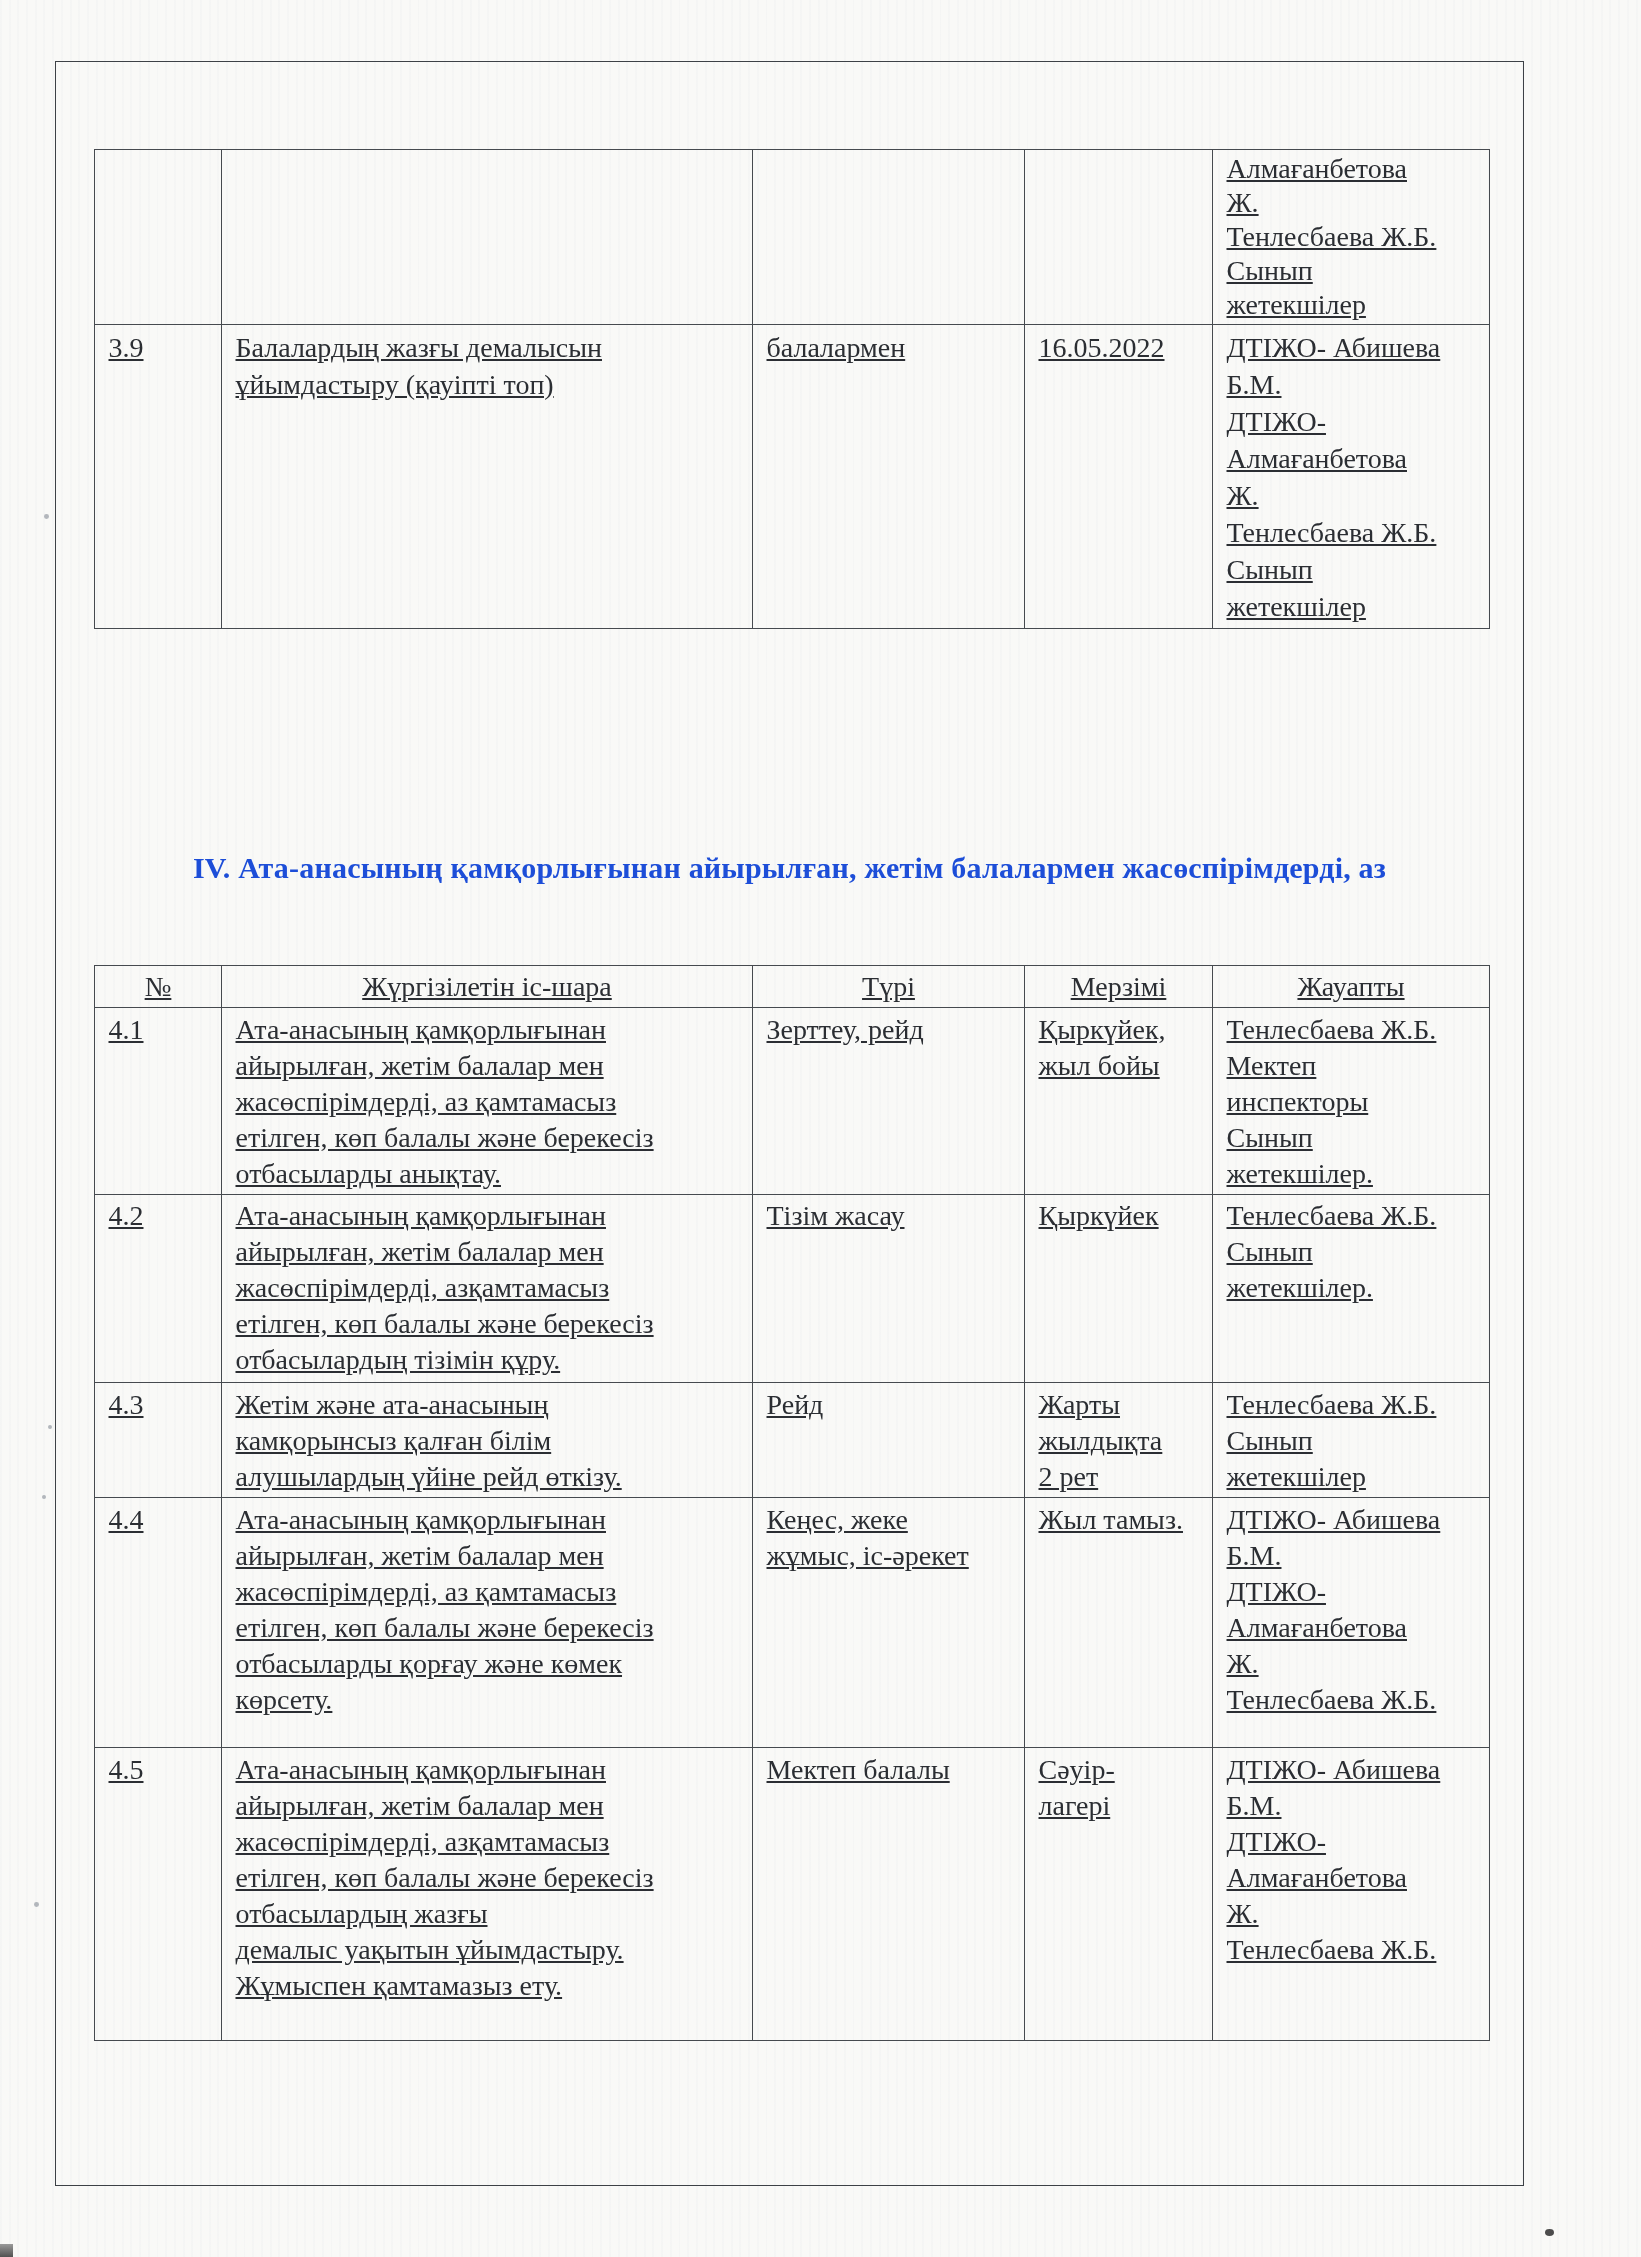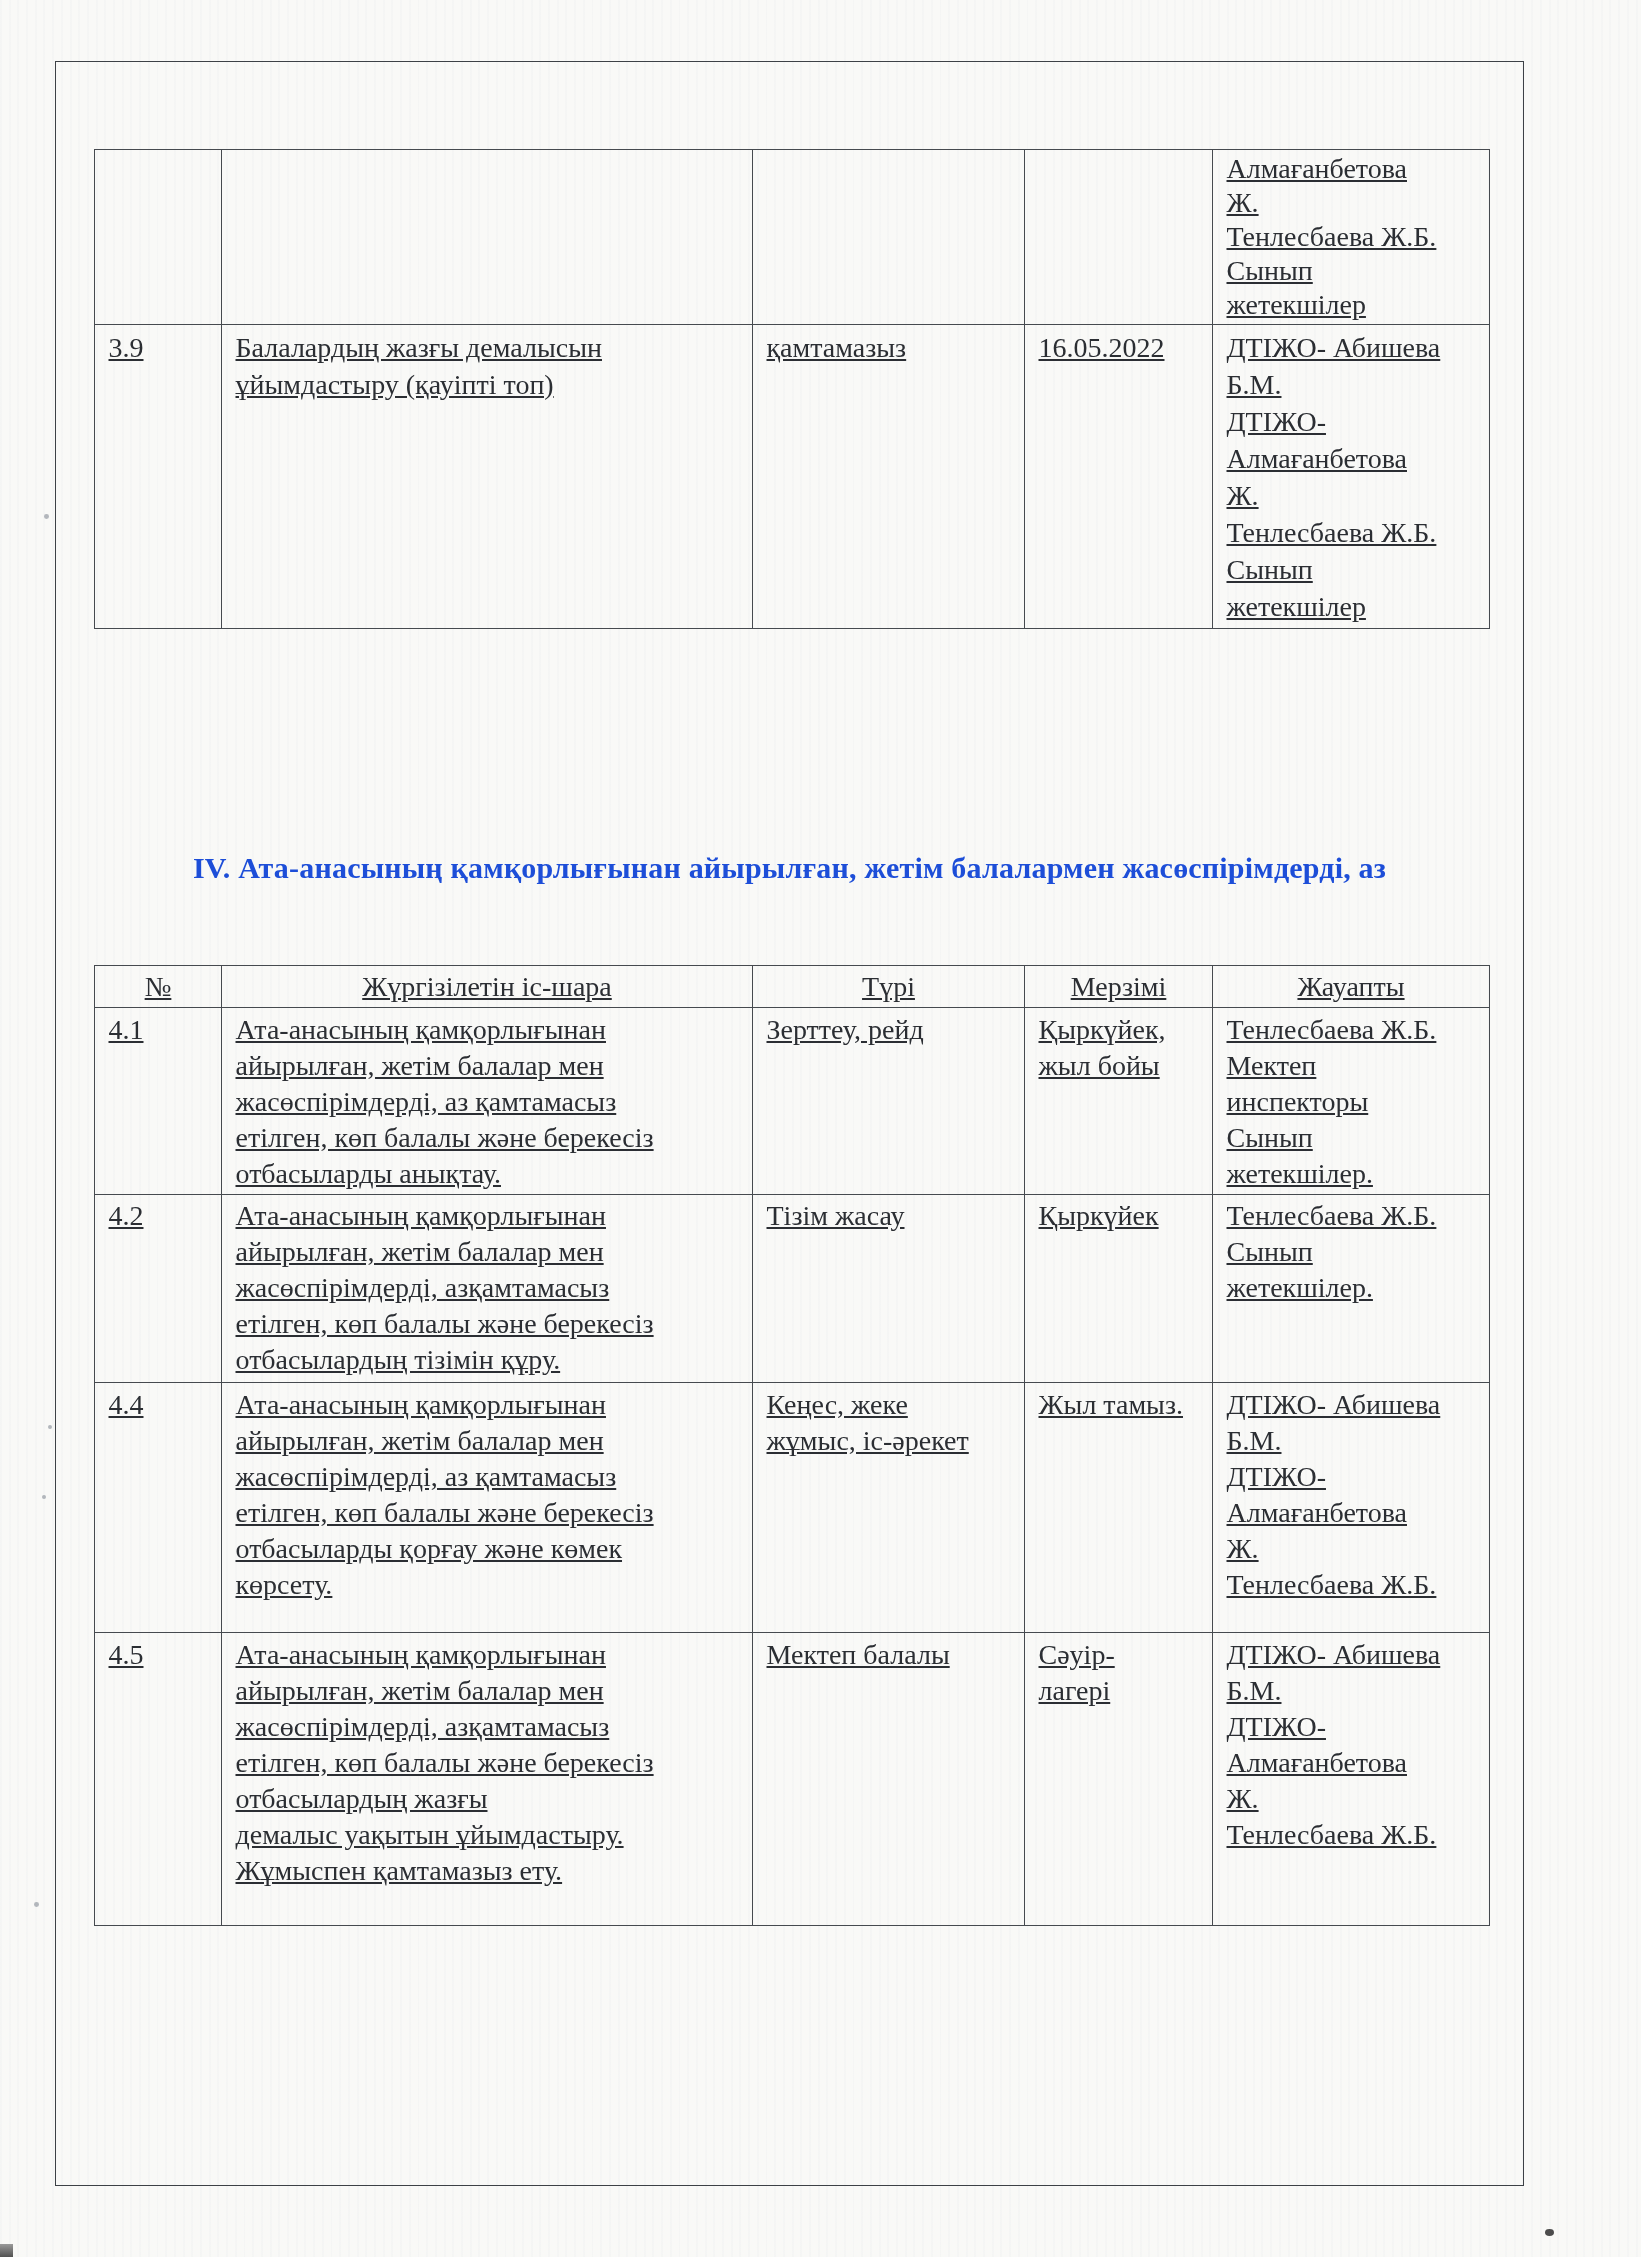--- a/index.html
+++ b/index.html
@@ -98,7 +98,7 @@
       <td class="num">3.9</td>
       <td class="act">Балалардың жазғы демалысын
 ұйымдастыру (қауіпті топ)</td>
-      <td>қамтамазыз</td>
+      <td>балалармен</td>
       <td>16.05.2022</td>
       <td>ДТІЖО- Абишева
 Б.М.

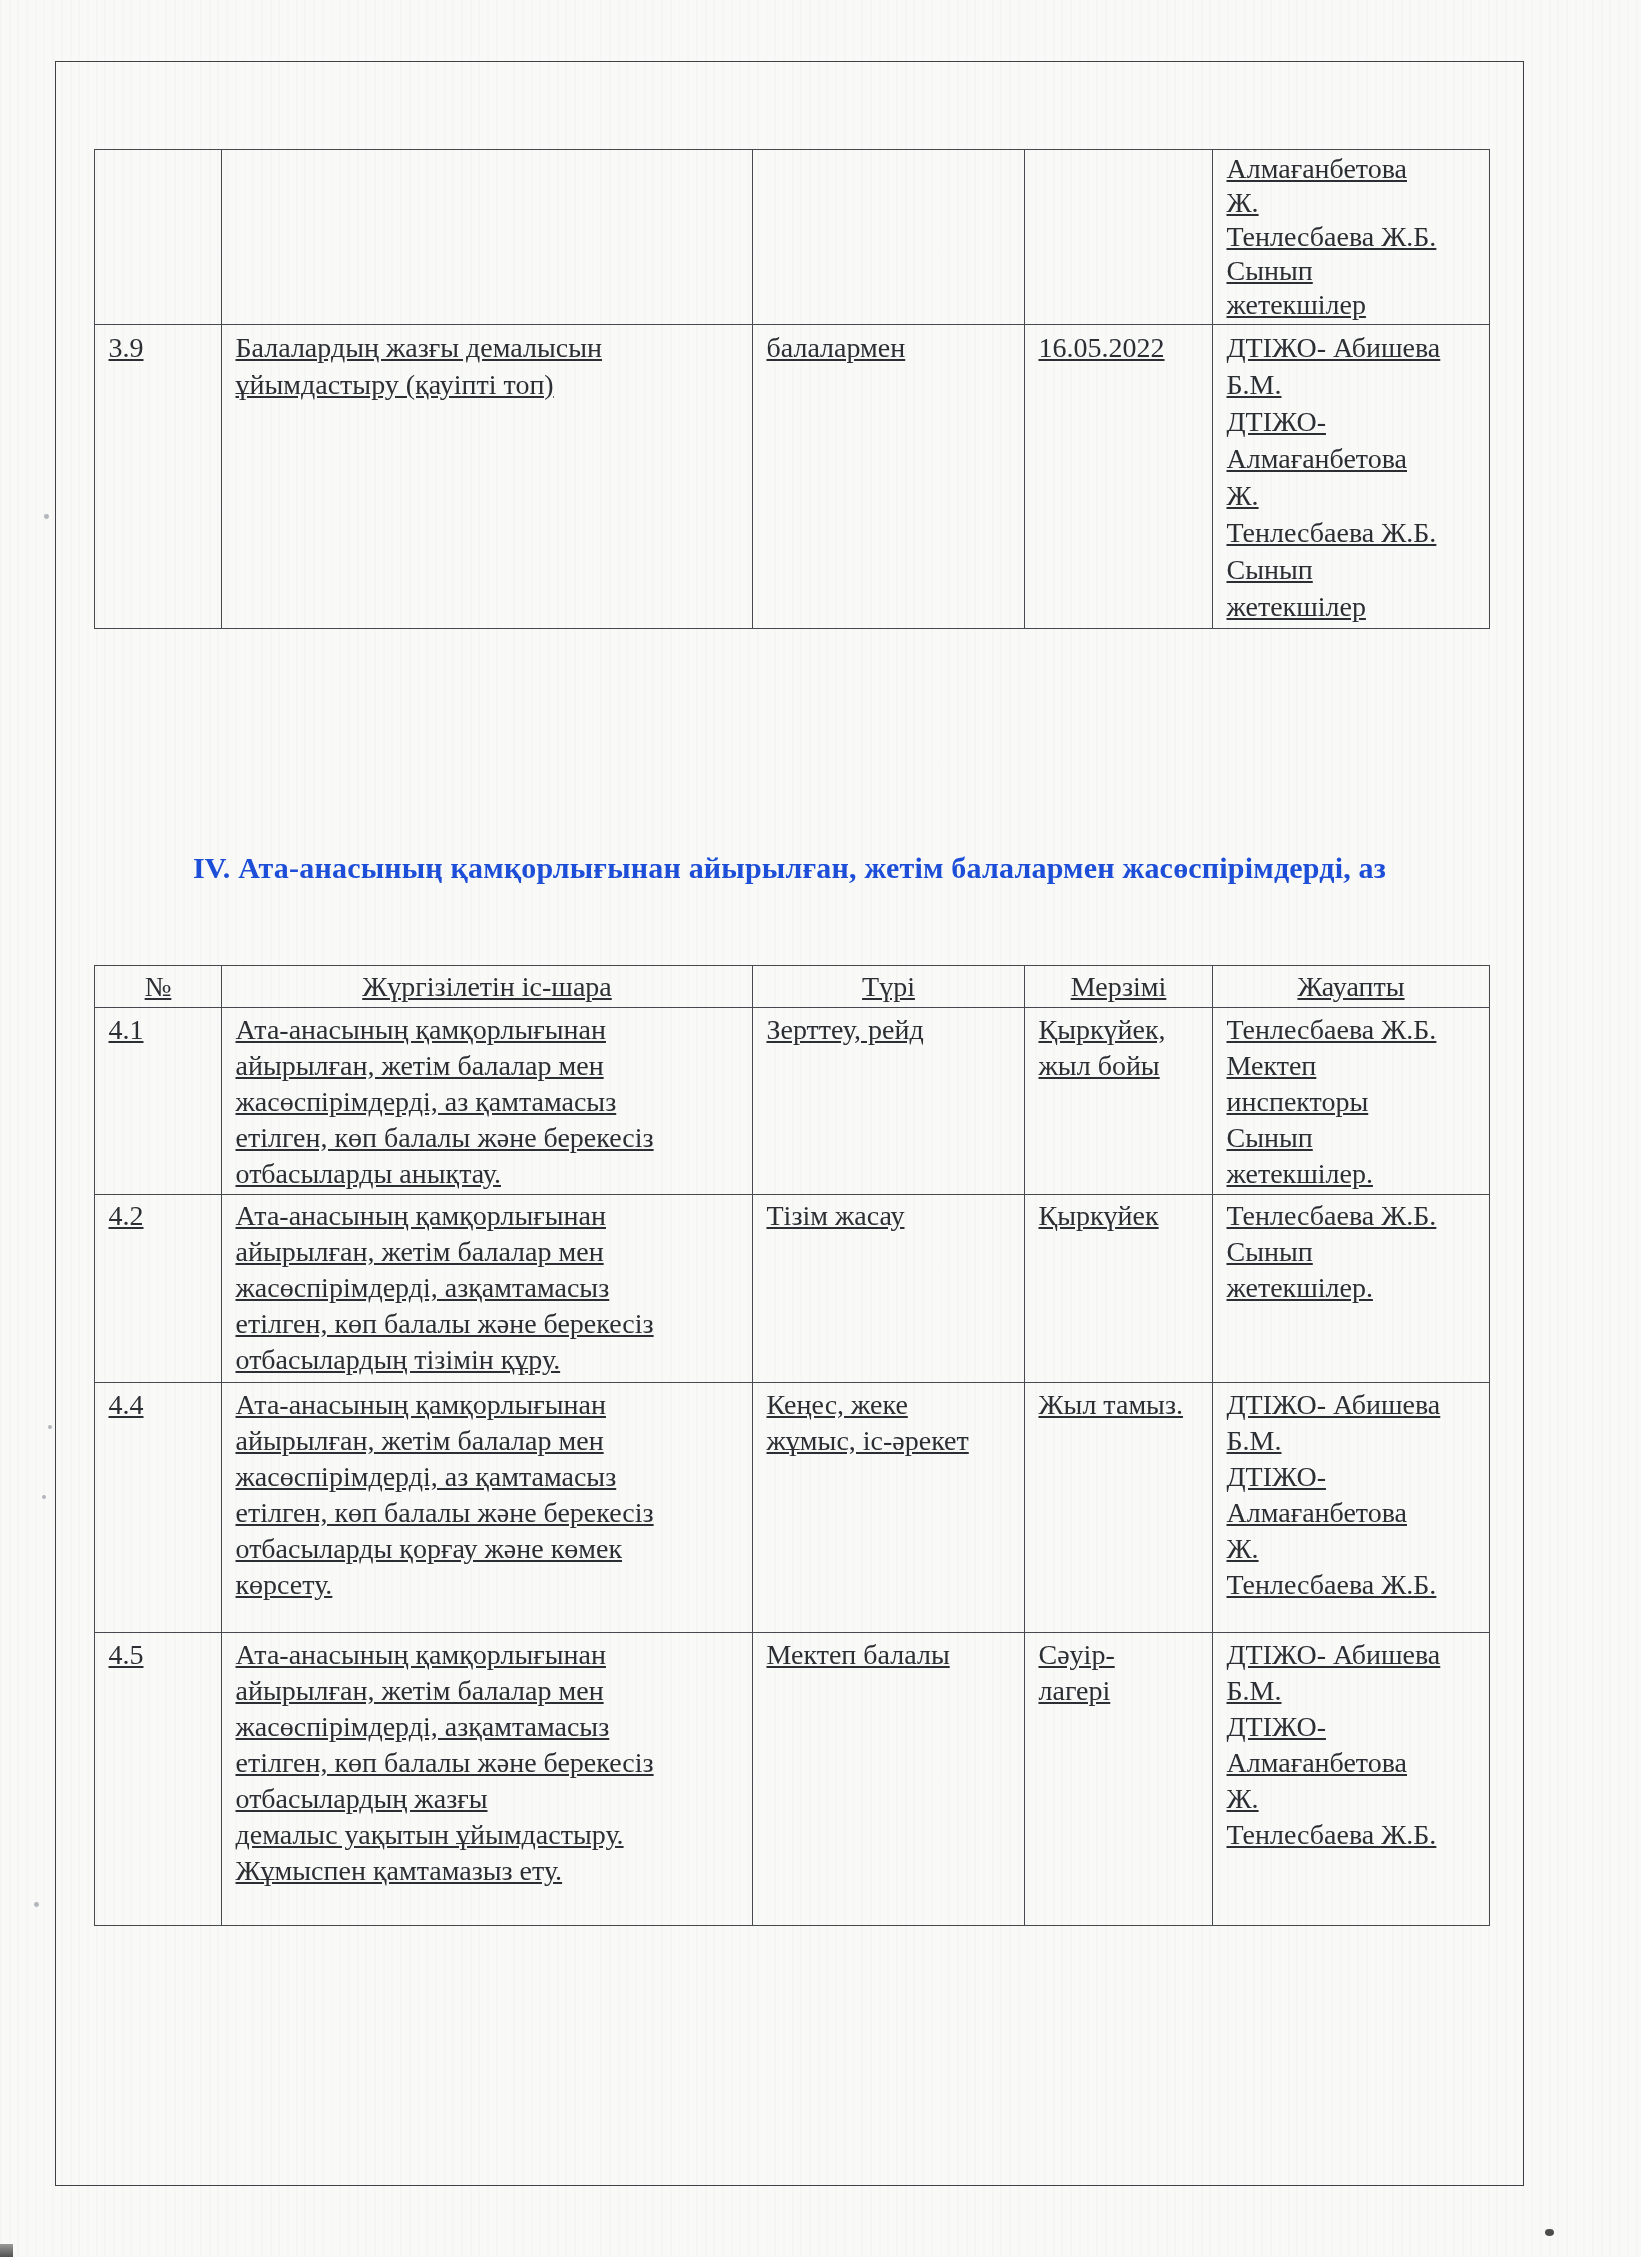--- a/index.html
+++ b/index.html
@@ -161,6 +161,19 @@
 Сынып
 жетекшілер.</td>
     </tr>
+    <tr class="h114">
+      <td class="num">4.3</td>
+      <td class="act">Жетім және ата-анасының
+камқорынсыз қалған білім
+алушылардың үйіне рейд өткізу.</td>
+      <td>Рейд</td>
+      <td>Жарты
+жылдықта
+2 рет</td>
+      <td>Тенлесбаева Ж.Б.
+Сынып
+жетекшілер</td>
+    </tr>
     <tr class="h260">
       <td class="num">4.4</td>
       <td class="act">Ата-анасының қамқорлығынан

